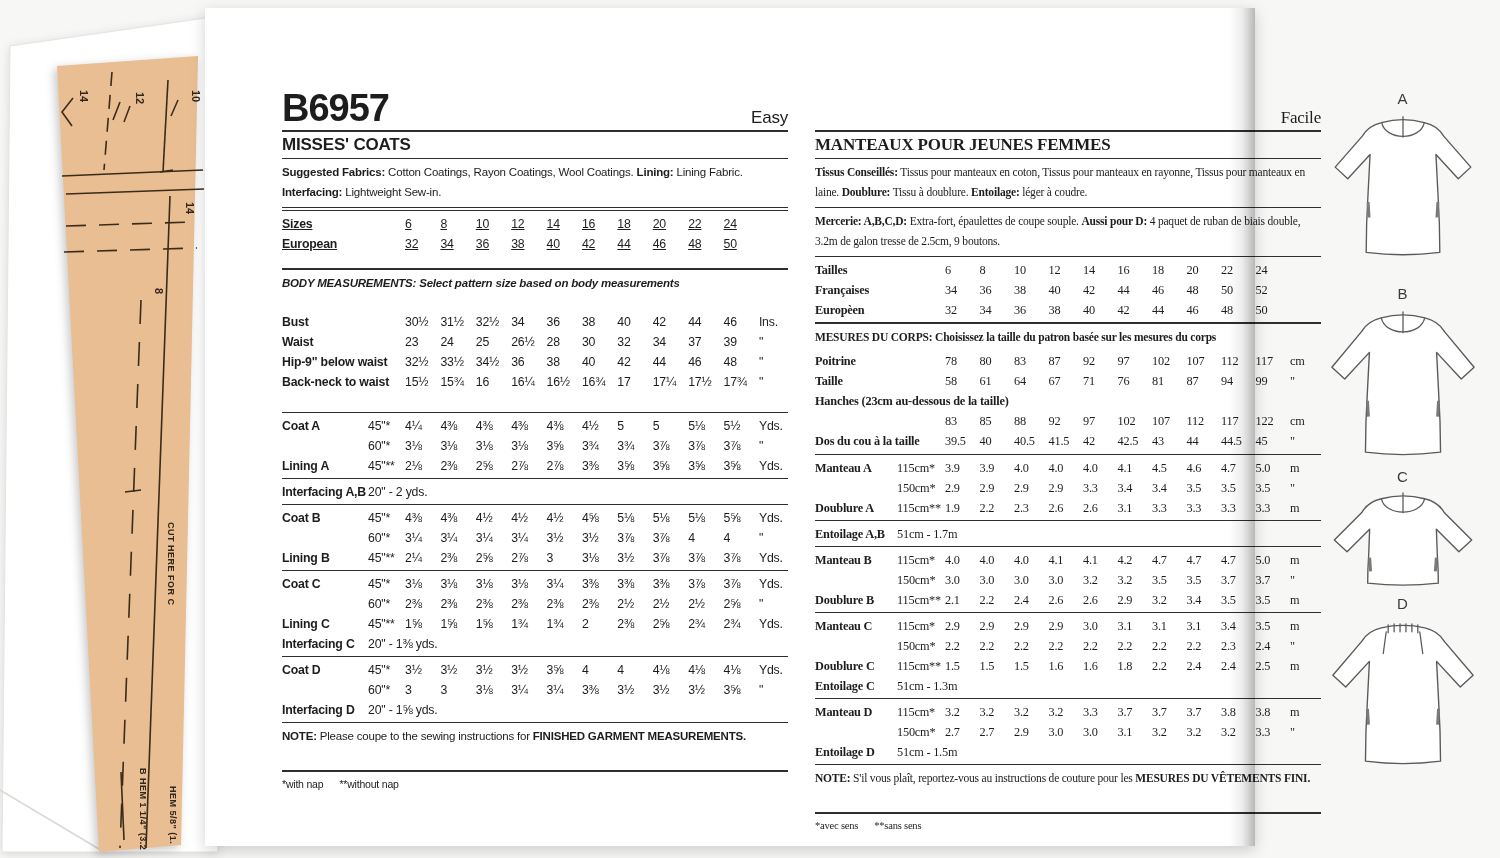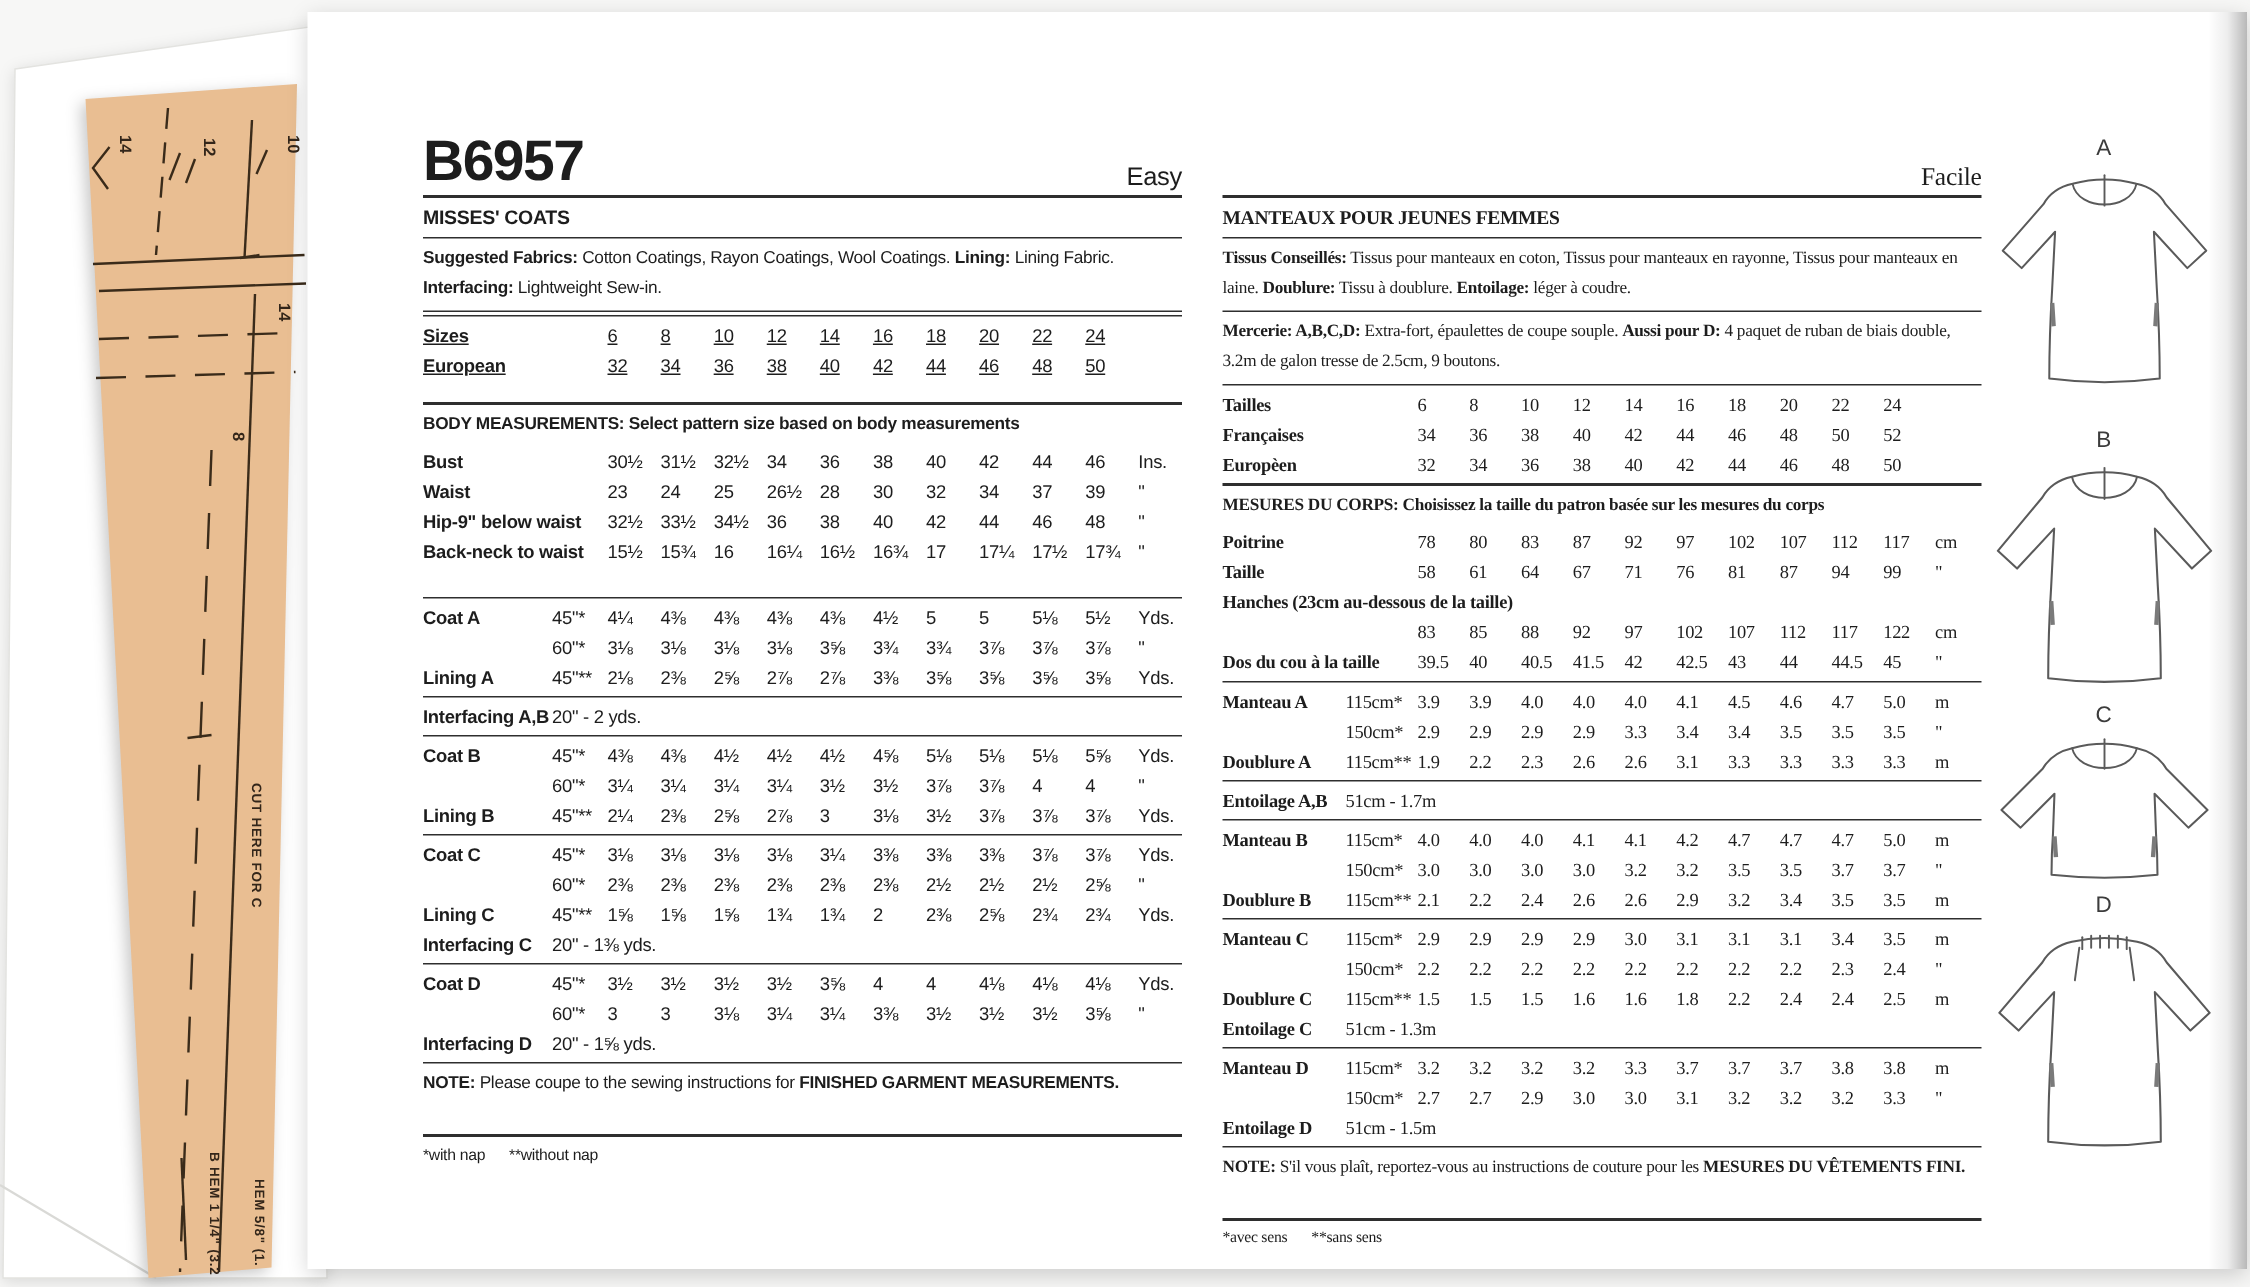--- a/index.html
+++ b/index.html
@@ -6,7 +6,7 @@
   .scene{position:relative;width:1500px;height:858px;background:#f7f7f6;overflow:hidden;
          font-family:"Liberation Sans","DejaVu Sans",sans-serif;color:#1d1d1d;}
   .left-art{position:absolute;left:0;top:0;z-index:1;}
-  .sheet{position:absolute;left:205px;top:8px;width:1293px;height:838px;background:#ffffff;
+  .sheet{position:absolute;left:205px;top:8px;width:1050px;height:838px;background:#ffffff;
          z-index:2;box-shadow:0 4px 14px rgba(0,0,0,.18);}
   .page-edge{position:absolute;right:0;top:0;bottom:0;width:26px;
          background:linear-gradient(to right,rgba(0,0,0,0) 0%,rgba(0,0,0,.07) 50%,rgba(0,0,0,.28) 100%);}

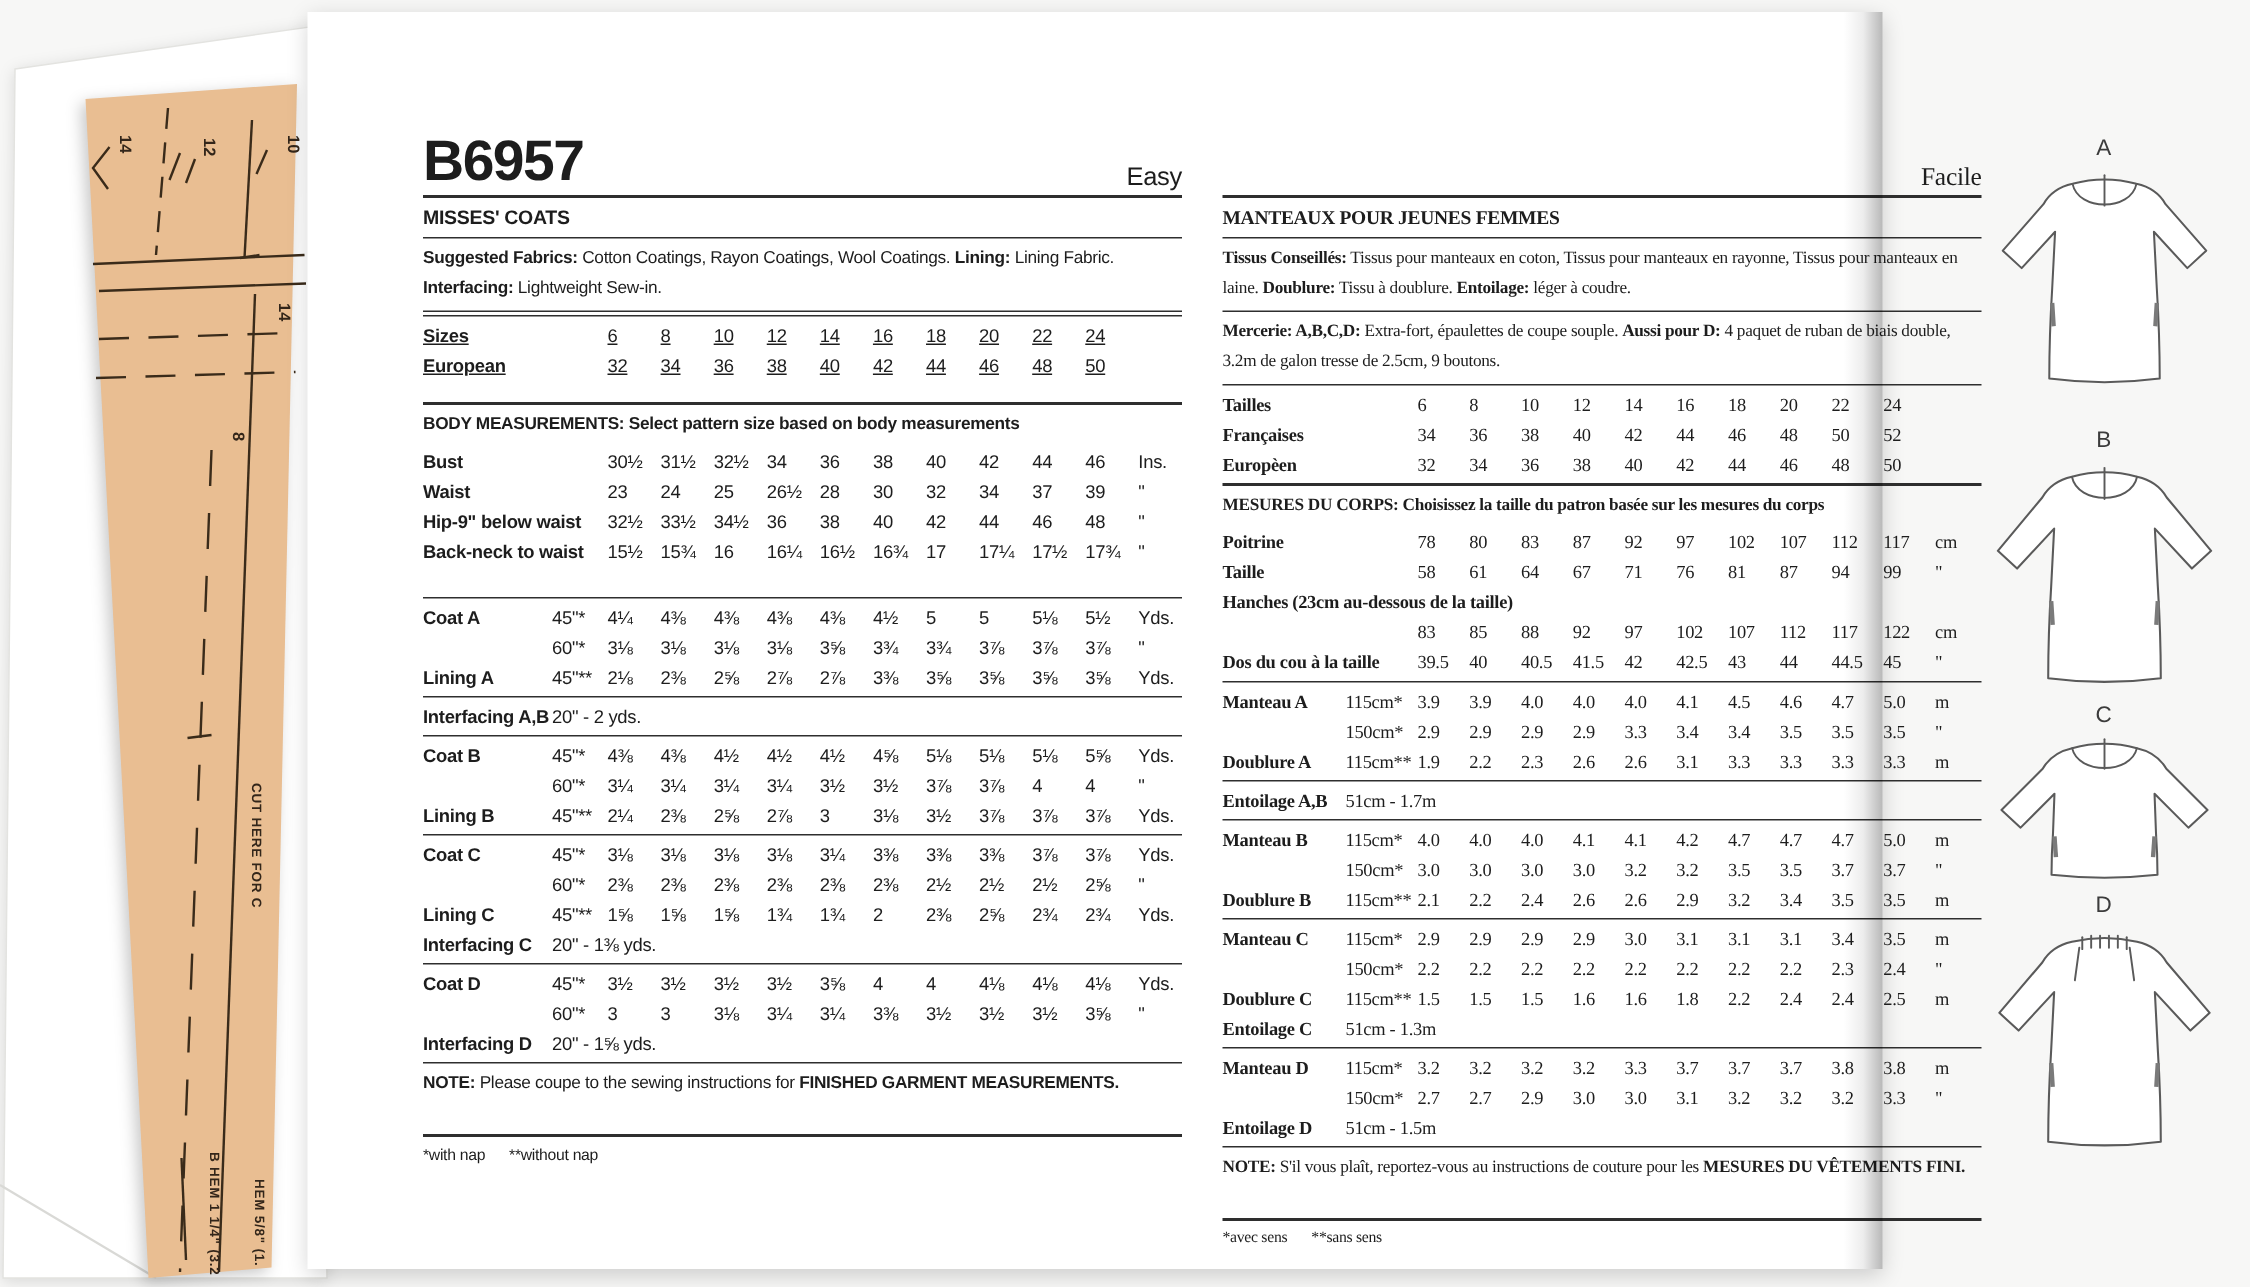--- a/index.html
+++ b/index.html
@@ -18,7 +18,7 @@
   .difficulty{font-size:17px;line-height:20px;}
   .rule{height:1px;background:#2e2e2e;margin:2px 0;}
   .rule.thick{height:2px;}
-  .sec-title{font-size:13px;font-weight:bold;line-height:15px;margin:5px 0 6px;}
+  .sec-title{font-size:17px;font-weight:bold;line-height:15px;margin:5px 0 6px;}
   .para{font-size:11.5px;line-height:19.5px;margin:4px 0 5px;}
   .para b{font-weight:bold;}
   .tbl{margin:3px 0 2px;}

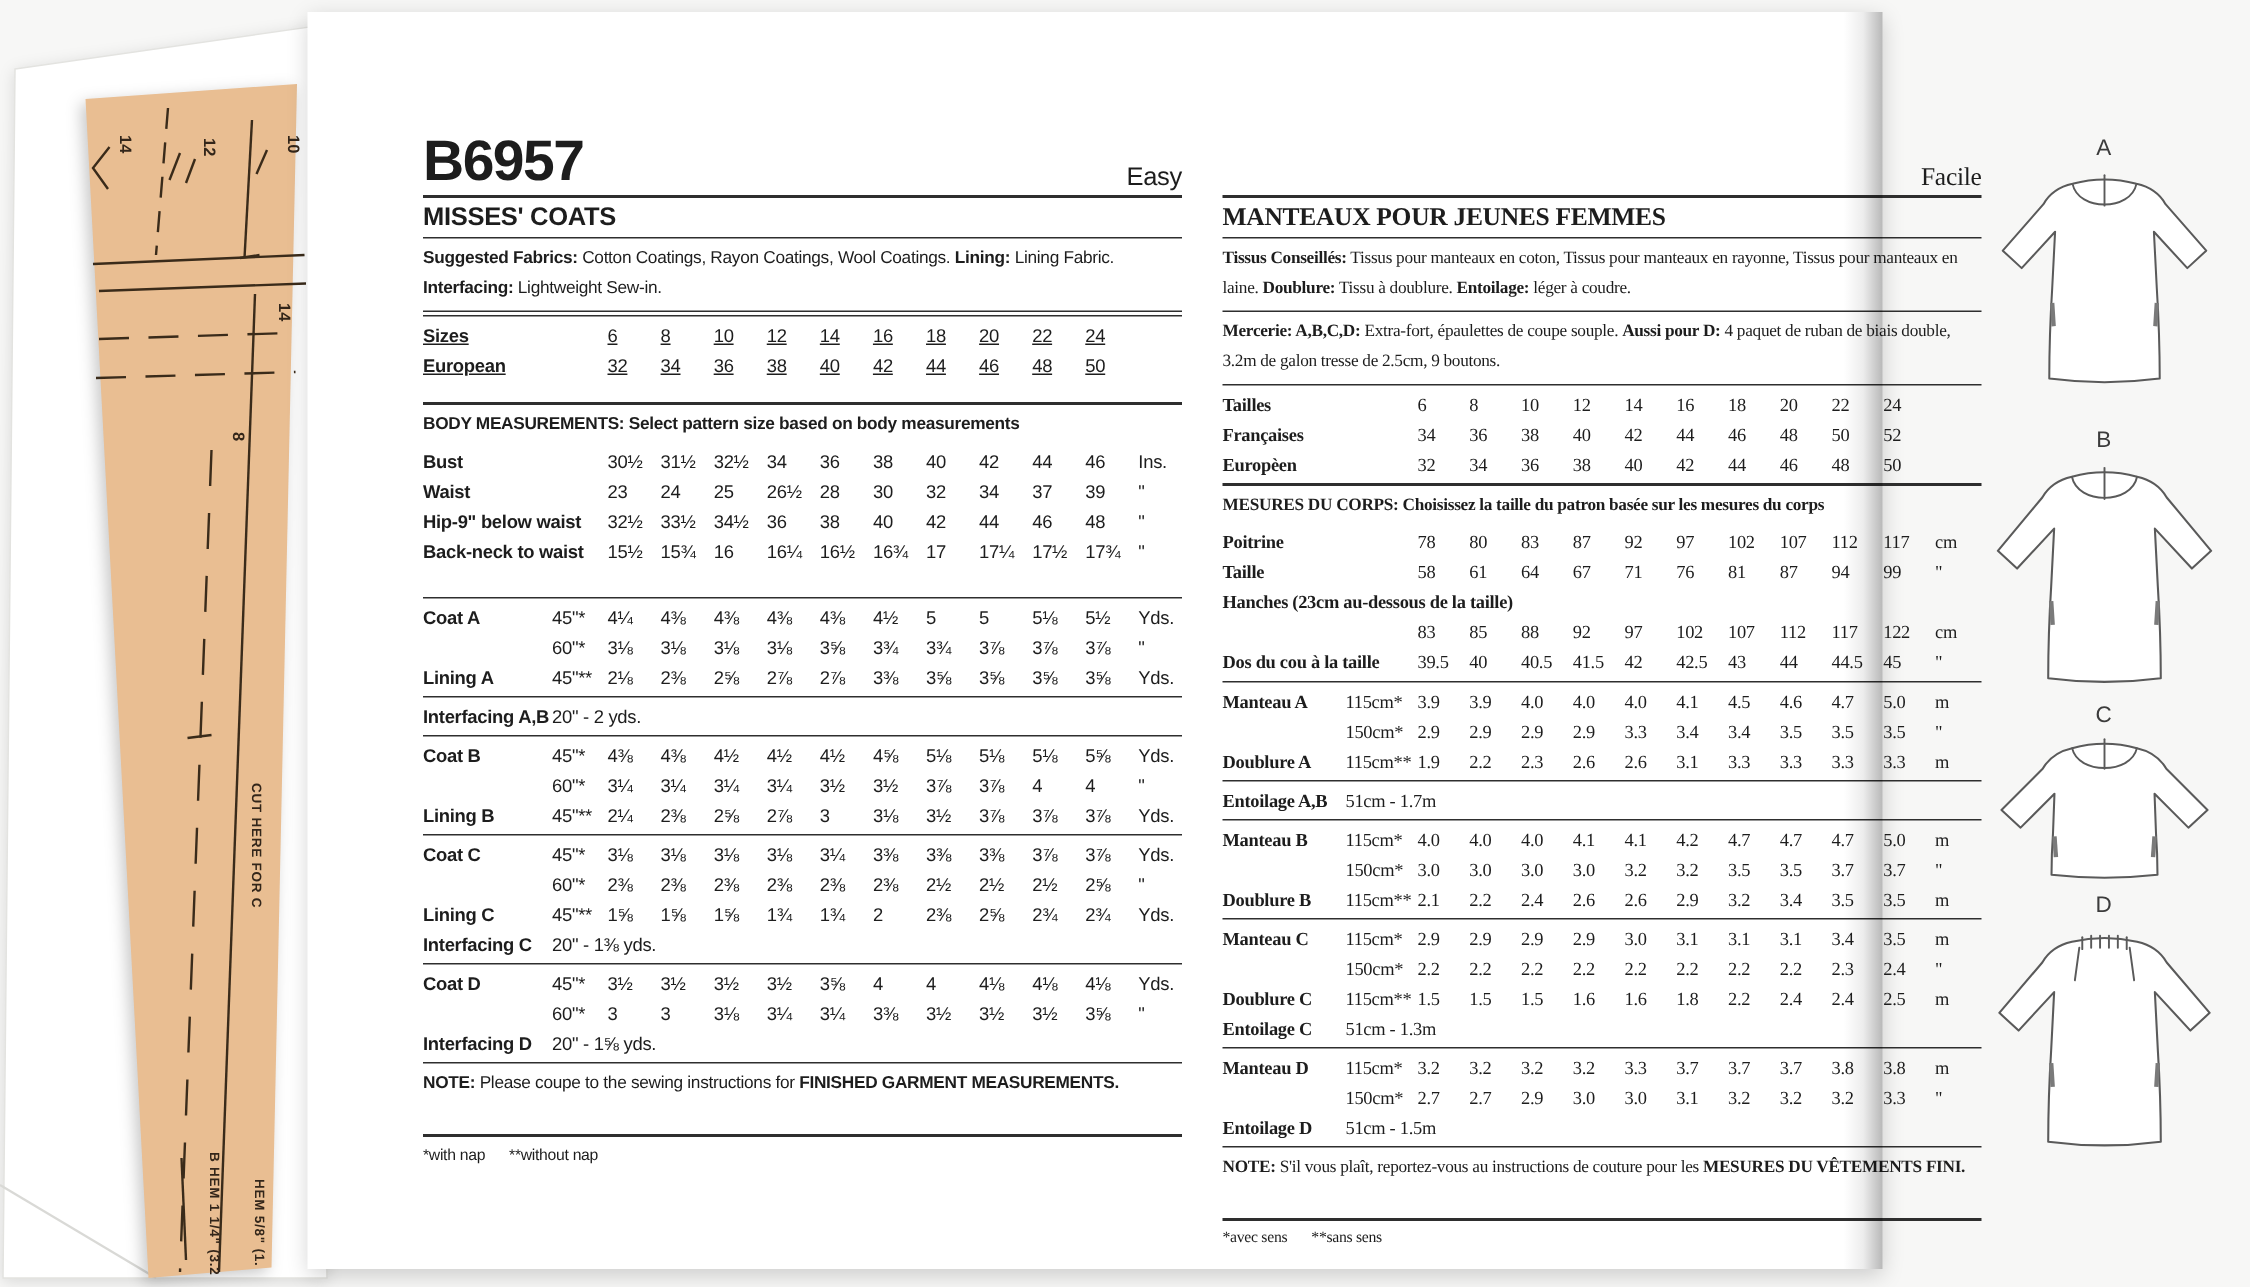--- a/index.html
+++ b/index.html
@@ -134,7 +134,7 @@
           </div>
         </div>
       <div class="rule thick"></div>
-      <p class="para" style="margin-bottom:4px;"><b>BODY MEASUREMENTS: Select pattern size based on body measurements</b></p>
+      <p class="para" style="margin-bottom:18px;font-style:italic;"><b>BODY MEASUREMENTS: Select pattern size based on body measurements</b></p>
       <div class="tbl">
           <div class="mrow">
             <span class="lab">Bust</span>

